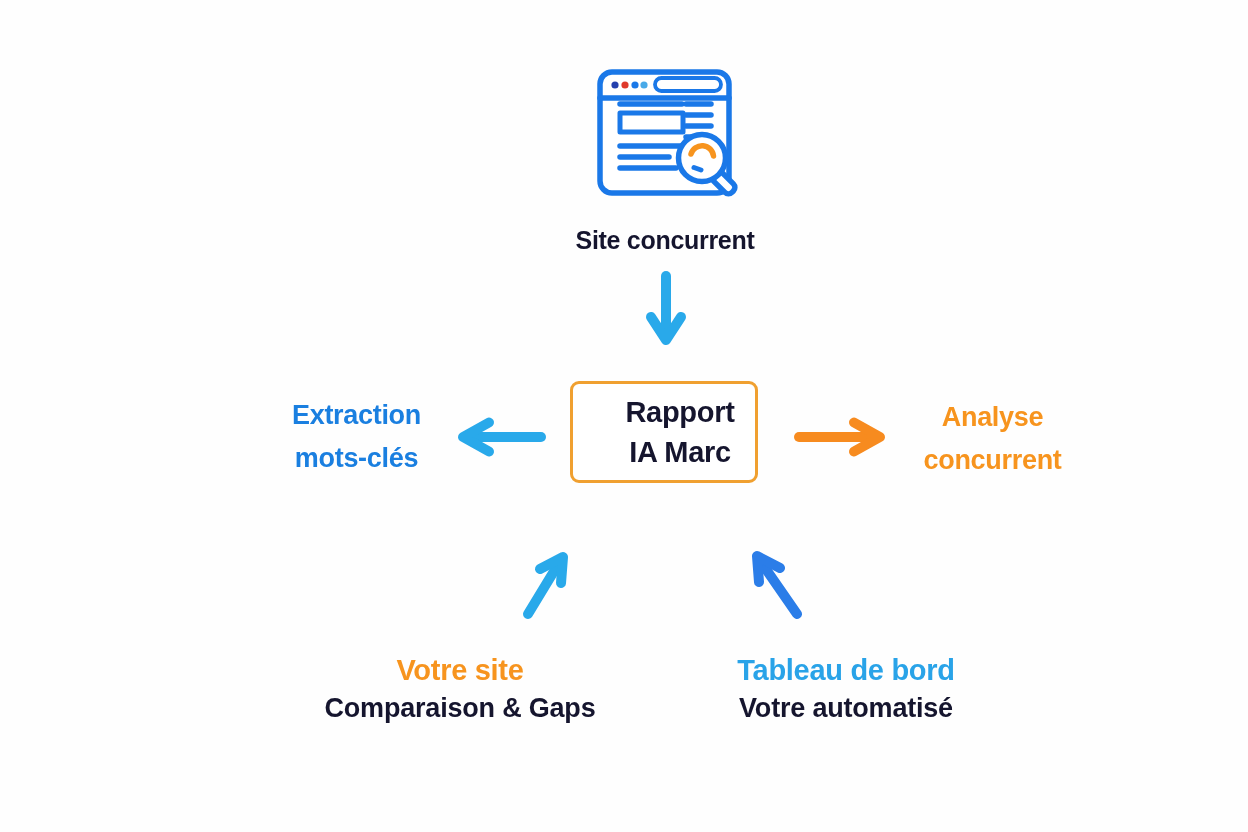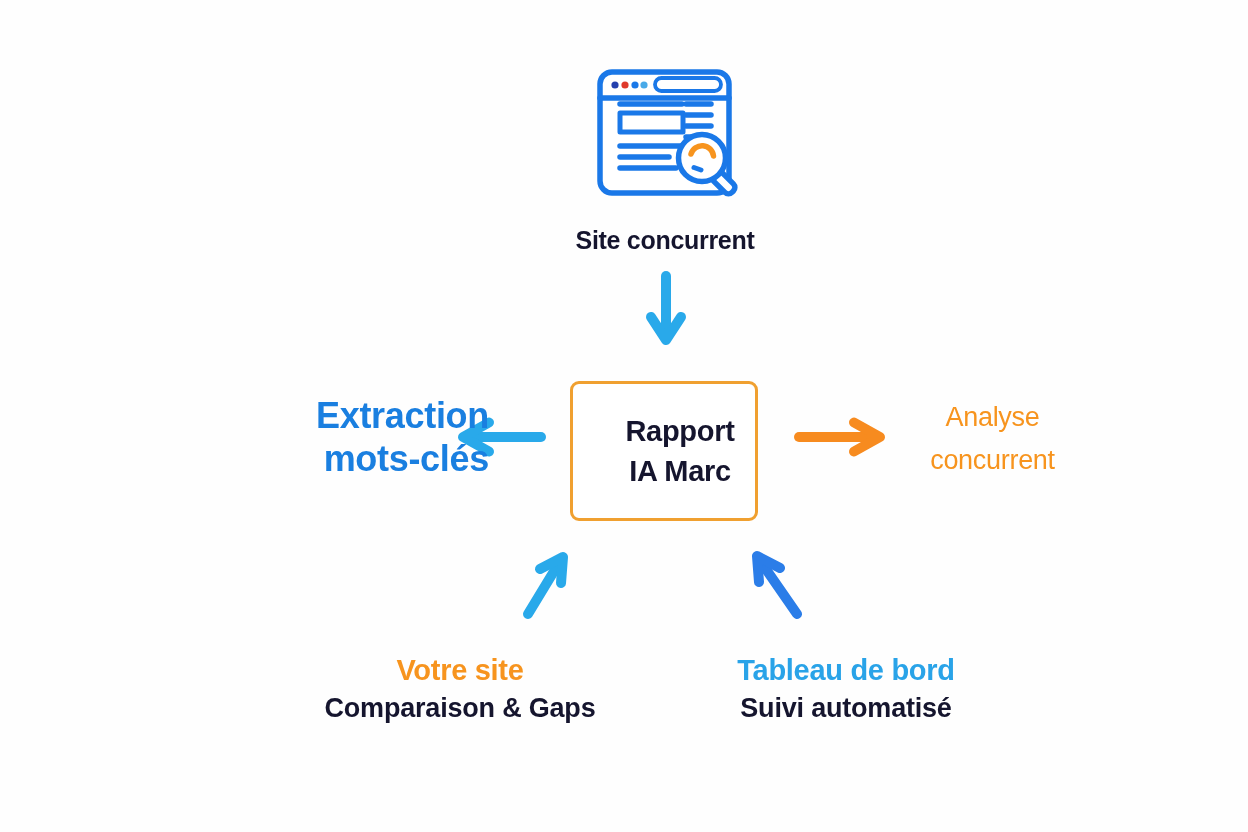--- a/index.html
+++ b/index.html
@@ -55,10 +55,9 @@
   }
 
   .left-label{
-    left:132px;top:394px;width:315px;
-    font-size:36px;line-height:43px;font-weight:700;color:var(--text-blue);
+    left:157px;top:394px;width:315px;
+    font-size:27px;line-height:43px;font-weight:700;color:var(--text-blue);
     letter-spacing:-0.3px;
-    text-align:right;
   }
   .right-label{
     left:793px;top:396px;width:315px;

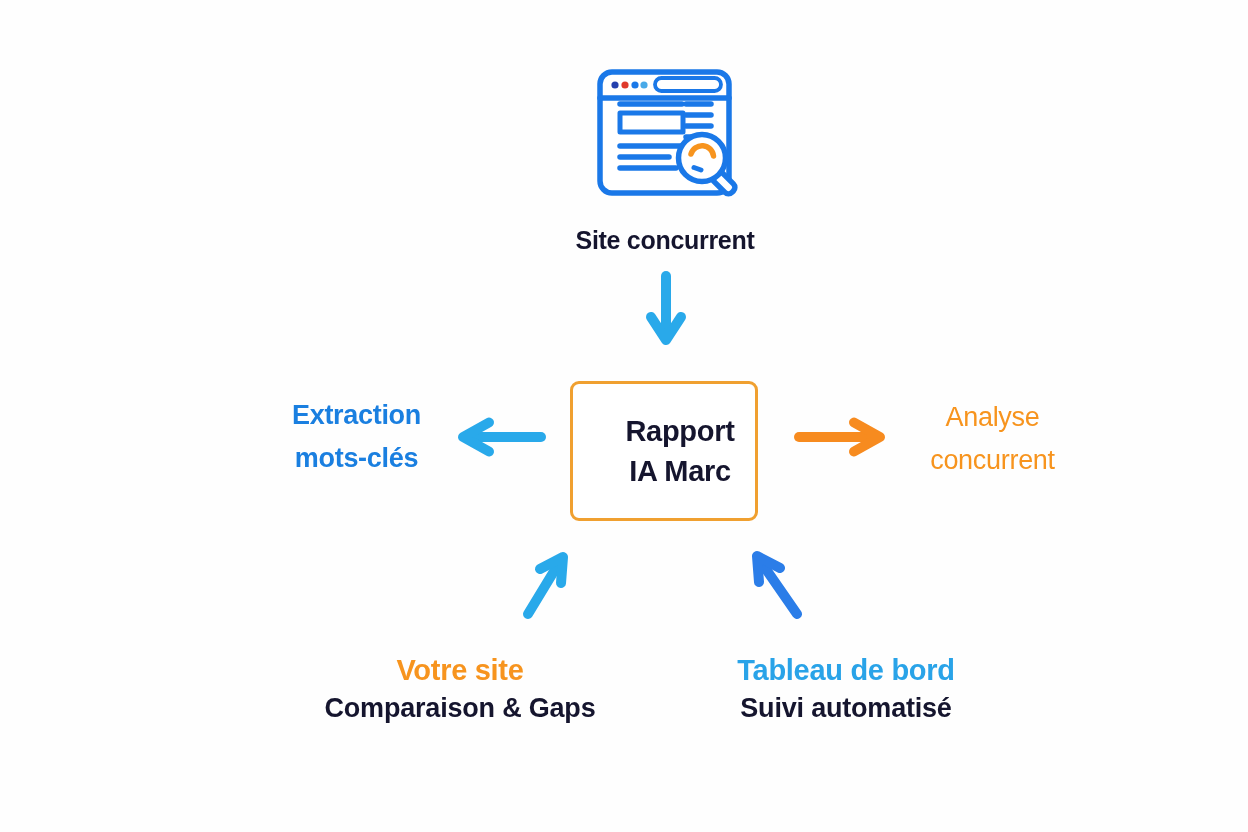--- a/index.html
+++ b/index.html
@@ -44,7 +44,7 @@
   .arrow-stroke{fill:none;stroke-width:10;stroke-linecap:round;stroke-linejoin:round;}
 
   .center-box{
-    left:528px;top:381px;width:188px;height:140px;
+    left:528px;top:381px;width:188px;height:102px;
     background:#ffffff;
     border:3px solid var(--box-border);
     border-radius:9px;

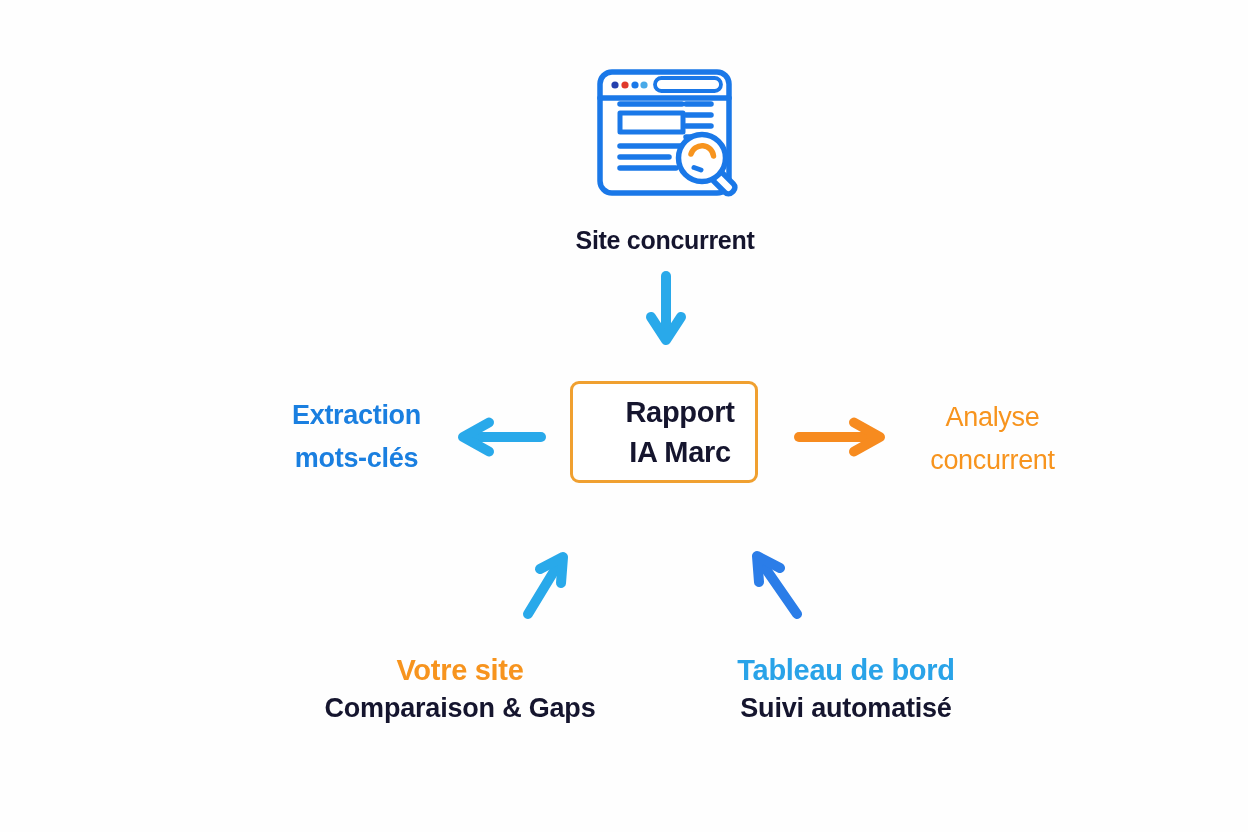--- a/index.html
+++ b/index.html
@@ -61,7 +61,7 @@
   }
   .right-label{
     left:793px;top:396px;width:315px;
-    font-size:27px;line-height:43px;font-weight:400;color:var(--text-orange);
+    font-size:27px;line-height:43px;font-weight:700;color:var(--text-orange);
     letter-spacing:-0.3px;
   }
 

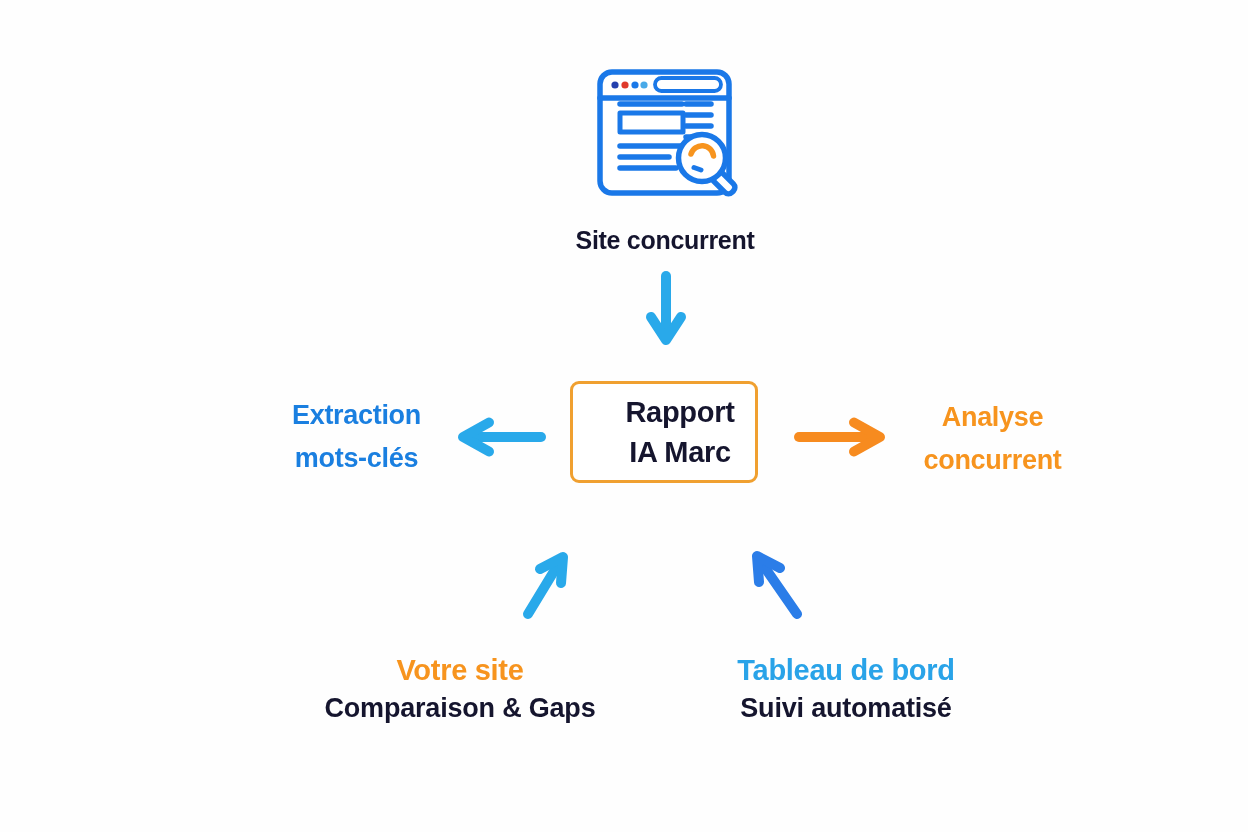--- a/index.html
+++ b/index.html
@@ -158,7 +158,7 @@
 
   <div class="abs bottom-group br-group center-text">
     <div class="bottom-title">Tableau de bord</div>
-    <div class="bottom-subtitle">Suivi automatisé</div>
+    <div class="bottom-subtitle">Votre automatisé</div>
   </div>
 
 </div>

